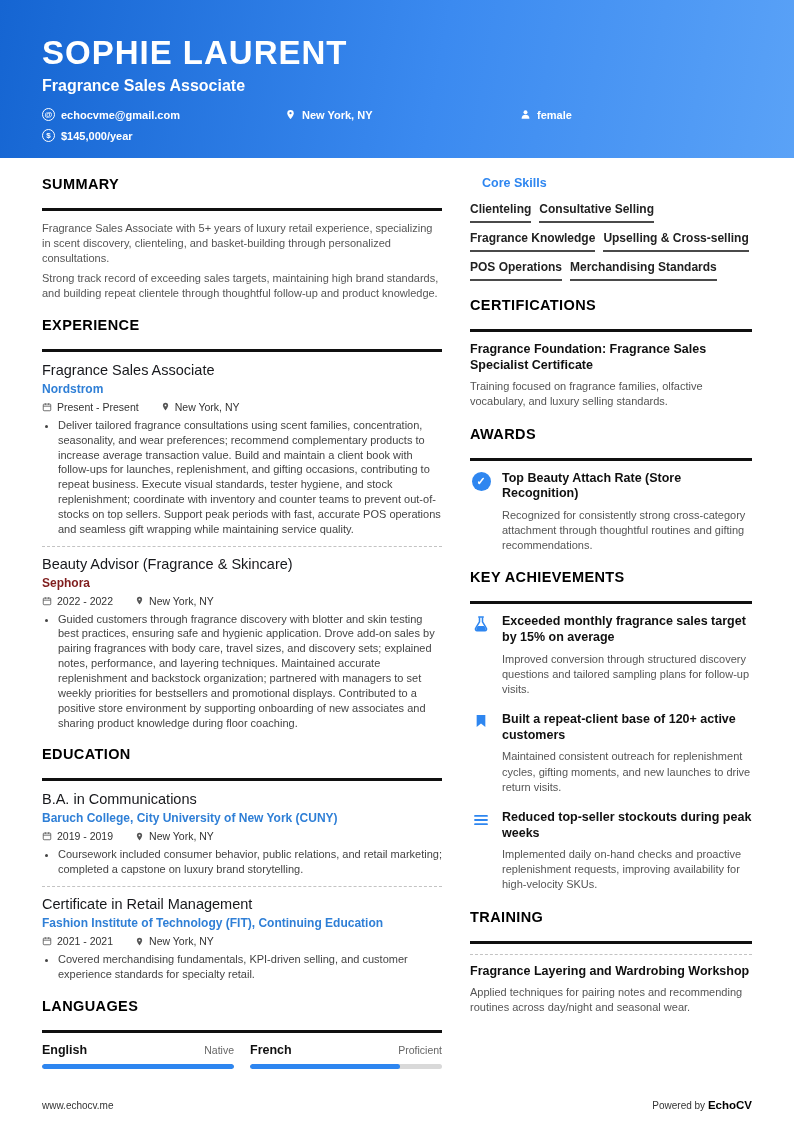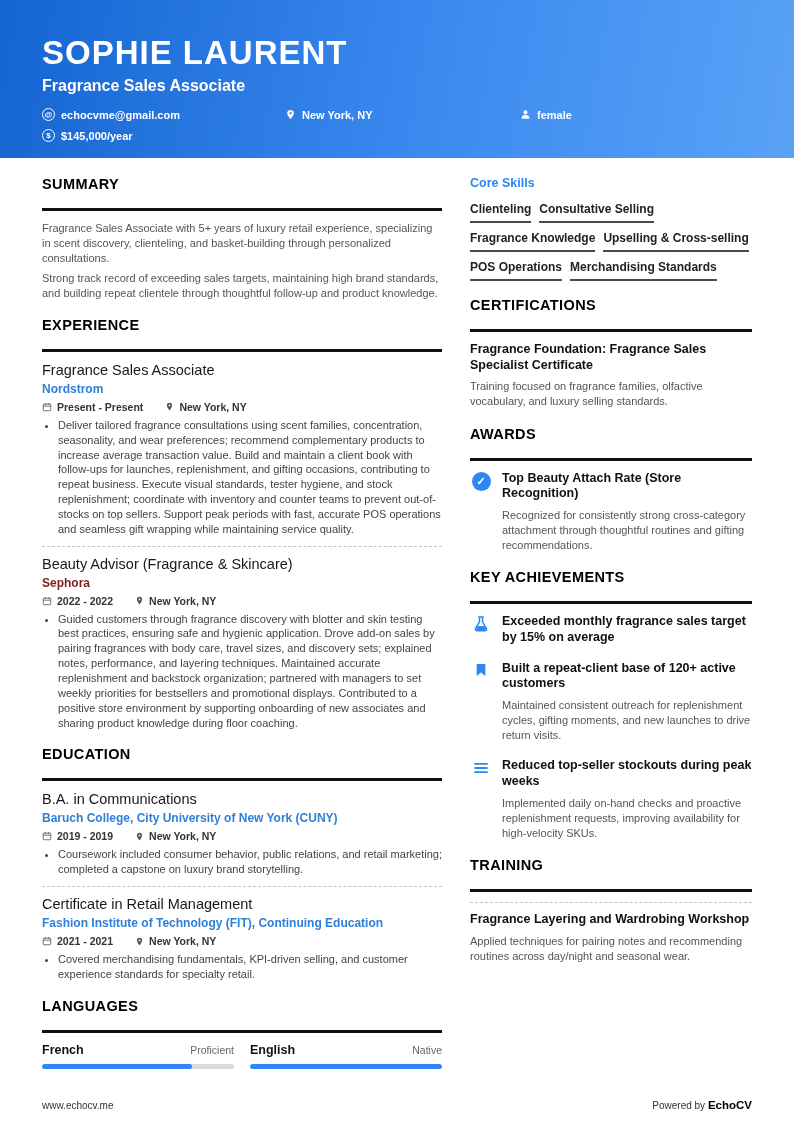--- a/index.html
+++ b/index.html
@@ -60,7 +60,7 @@
   .lang-bar { height:5px; background:#d9d9d9; border-radius:3px; margin-top:7px; overflow:hidden; }
   .lang-fill { height:100%; background:#2e86f0; border-radius:3px; }
   
-  .skills-group-label { font-size:12.5px; font-weight:bold; color:#2e86f0; margin:2px 0 12px 0; }
+  .skills-group-label { font-size:12.5px; font-weight:bold; color:#2e86f0; margin:2px 0 12px 12px; }
   .skills-wrap { display:flex; flex-wrap:wrap; column-gap:22px; row-gap:13px;gap:8px; }
   .skill-item {
     font-size:12px; font-weight:bold; color:#222;

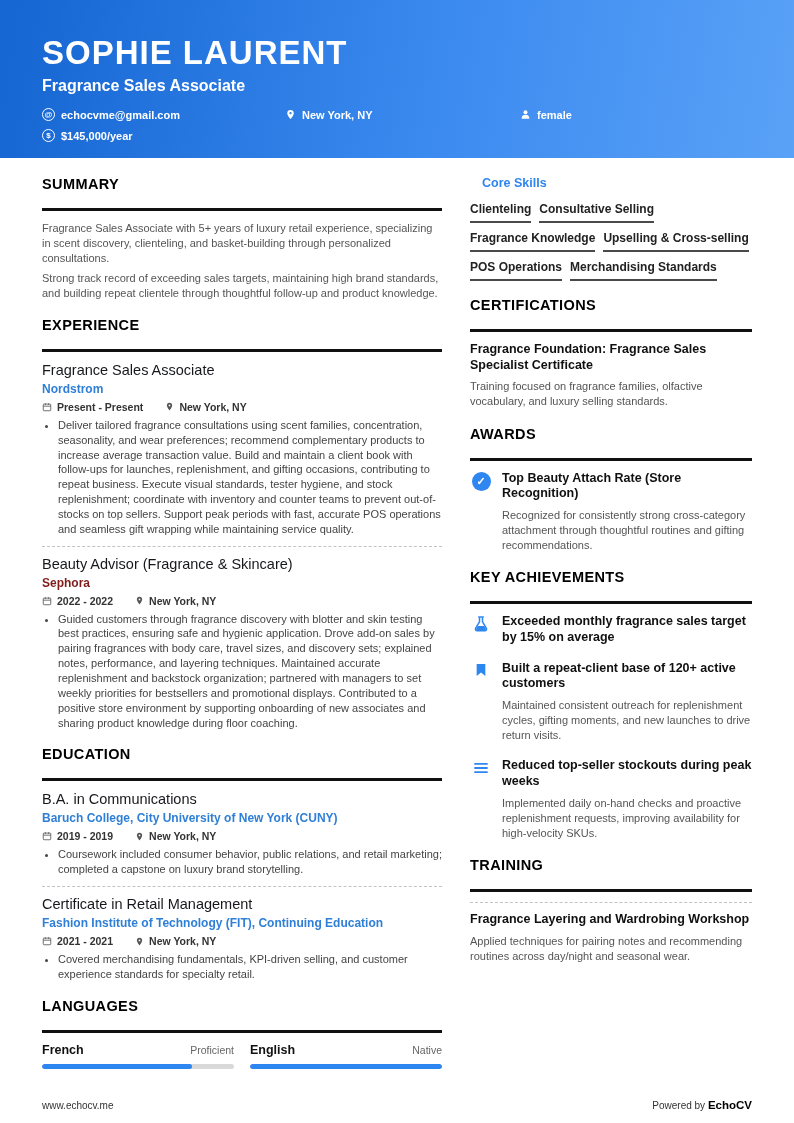--- a/index.html
+++ b/index.html
@@ -47,7 +47,7 @@
   .entry-org { font-size:12px; font-weight:bold; margin-top:4px; color:#2f7fd6; }
   .entry-org.alt { color:#7f1d1d; }
   .meta-row { display:flex; align-items:center; gap:22px; margin-top:5px; }
-  .meta-item { display:flex; align-items:center; gap:5px; font-size:10.5px; color:#333;font-weight:bold; }
+  .meta-item { display:flex; align-items:center; gap:5px; font-size:10.5px; color:#333; }
   ul.bullets { margin:5px 0 8px 0; padding-left:16px; }
   ul.bullets li { font-size:11px; color:#444; line-height:1.35; }
   .dashed-divider { border-top:1px dashed #c3c3c3; margin:9px 0 9px 0; }

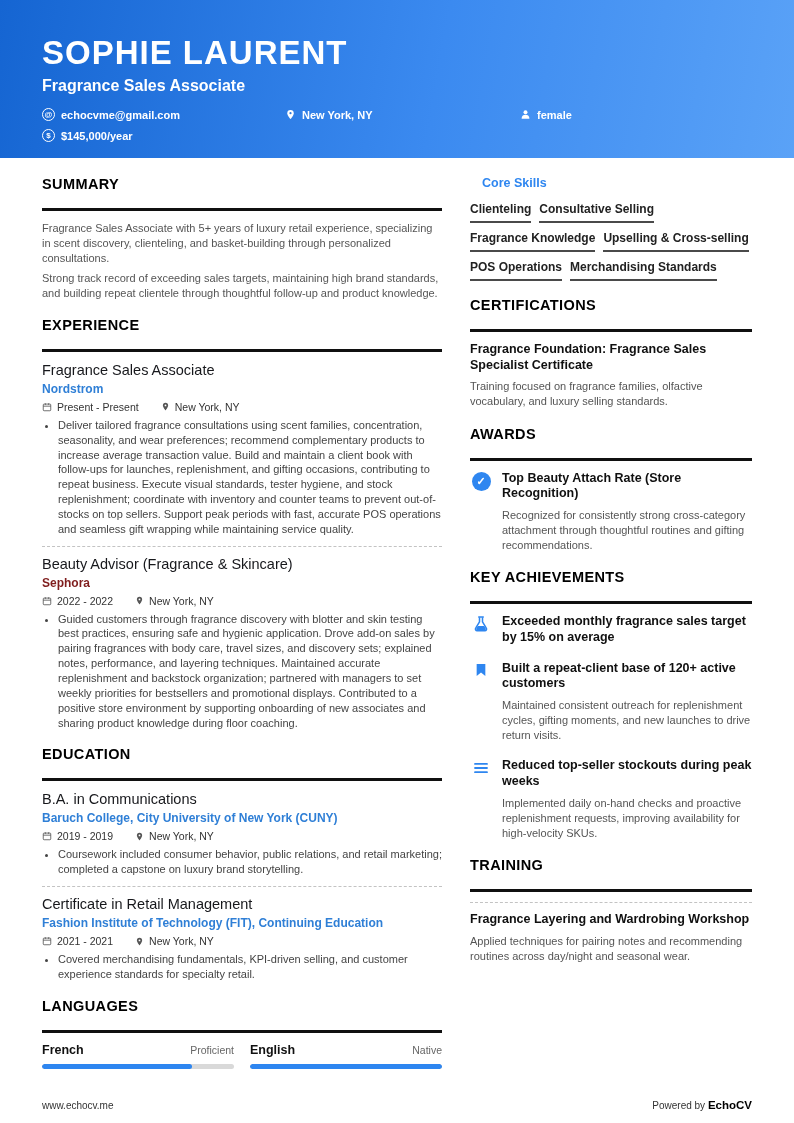--- a/index.html
+++ b/index.html
@@ -335,6 +335,7 @@
         </div>
         <div class="body">
           <div class="item-title">Exceeded monthly fragrance sales target by 15% on average</div>
+          <div class="item-desc">Improved conversion through structured discovery questions and tailored sampling plans for follow-up visits.</div>
         </div>
       </div>
 

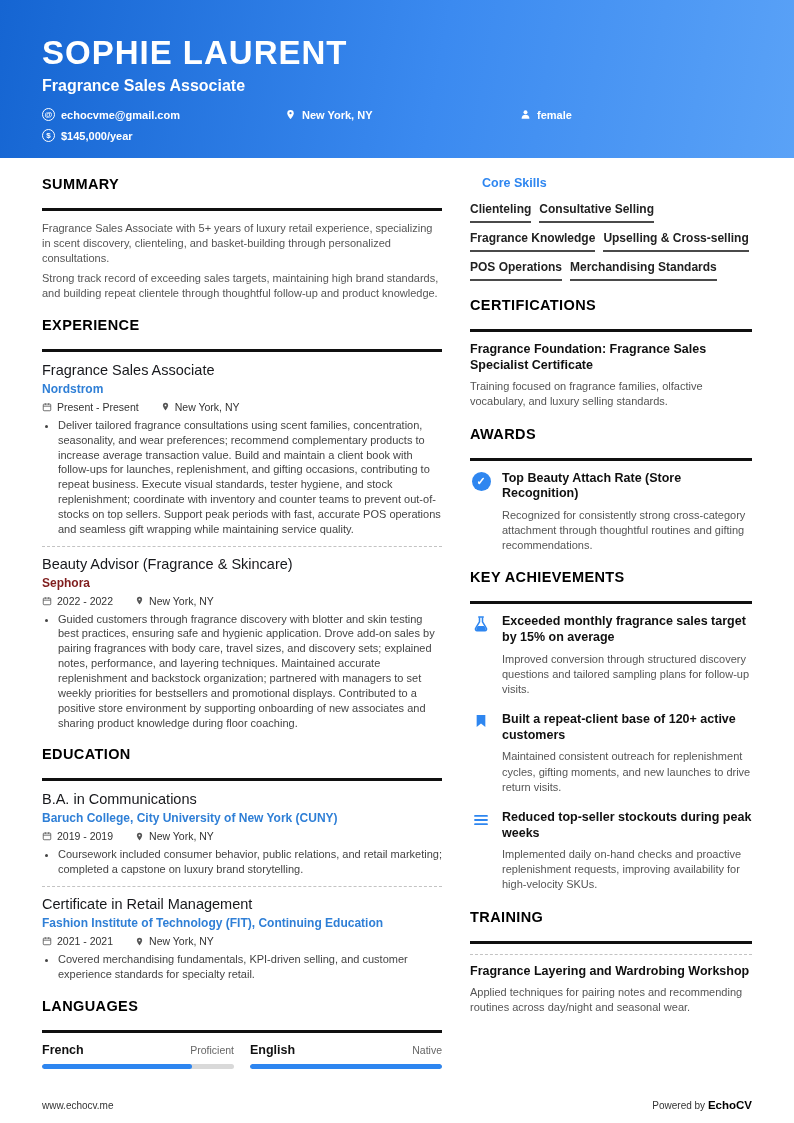--- a/index.html
+++ b/index.html
@@ -264,20 +264,20 @@
       <div class="lang-grid">
         <div class="lang-block">
           <div class="lang-top">
+            <span class="lang-name">English</span>
+            <span class="lang-level">Native</span>
+          </div>
+          <div class="lang-bar">
+            <div class="lang-fill" style="width: 100%;"></div>
+          </div>
+        </div>
+        <div class="lang-block">
+          <div class="lang-top">
             <span class="lang-name">French</span>
             <span class="lang-level">Proficient</span>
           </div>
           <div class="lang-bar">
             <div class="lang-fill" style="width: 78%;"></div>
-          </div>
-        </div>
-        <div class="lang-block">
-          <div class="lang-top">
-            <span class="lang-name">English</span>
-            <span class="lang-level">Native</span>
-          </div>
-          <div class="lang-bar">
-            <div class="lang-fill" style="width: 100%;"></div>
           </div>
         </div>
       </div>

